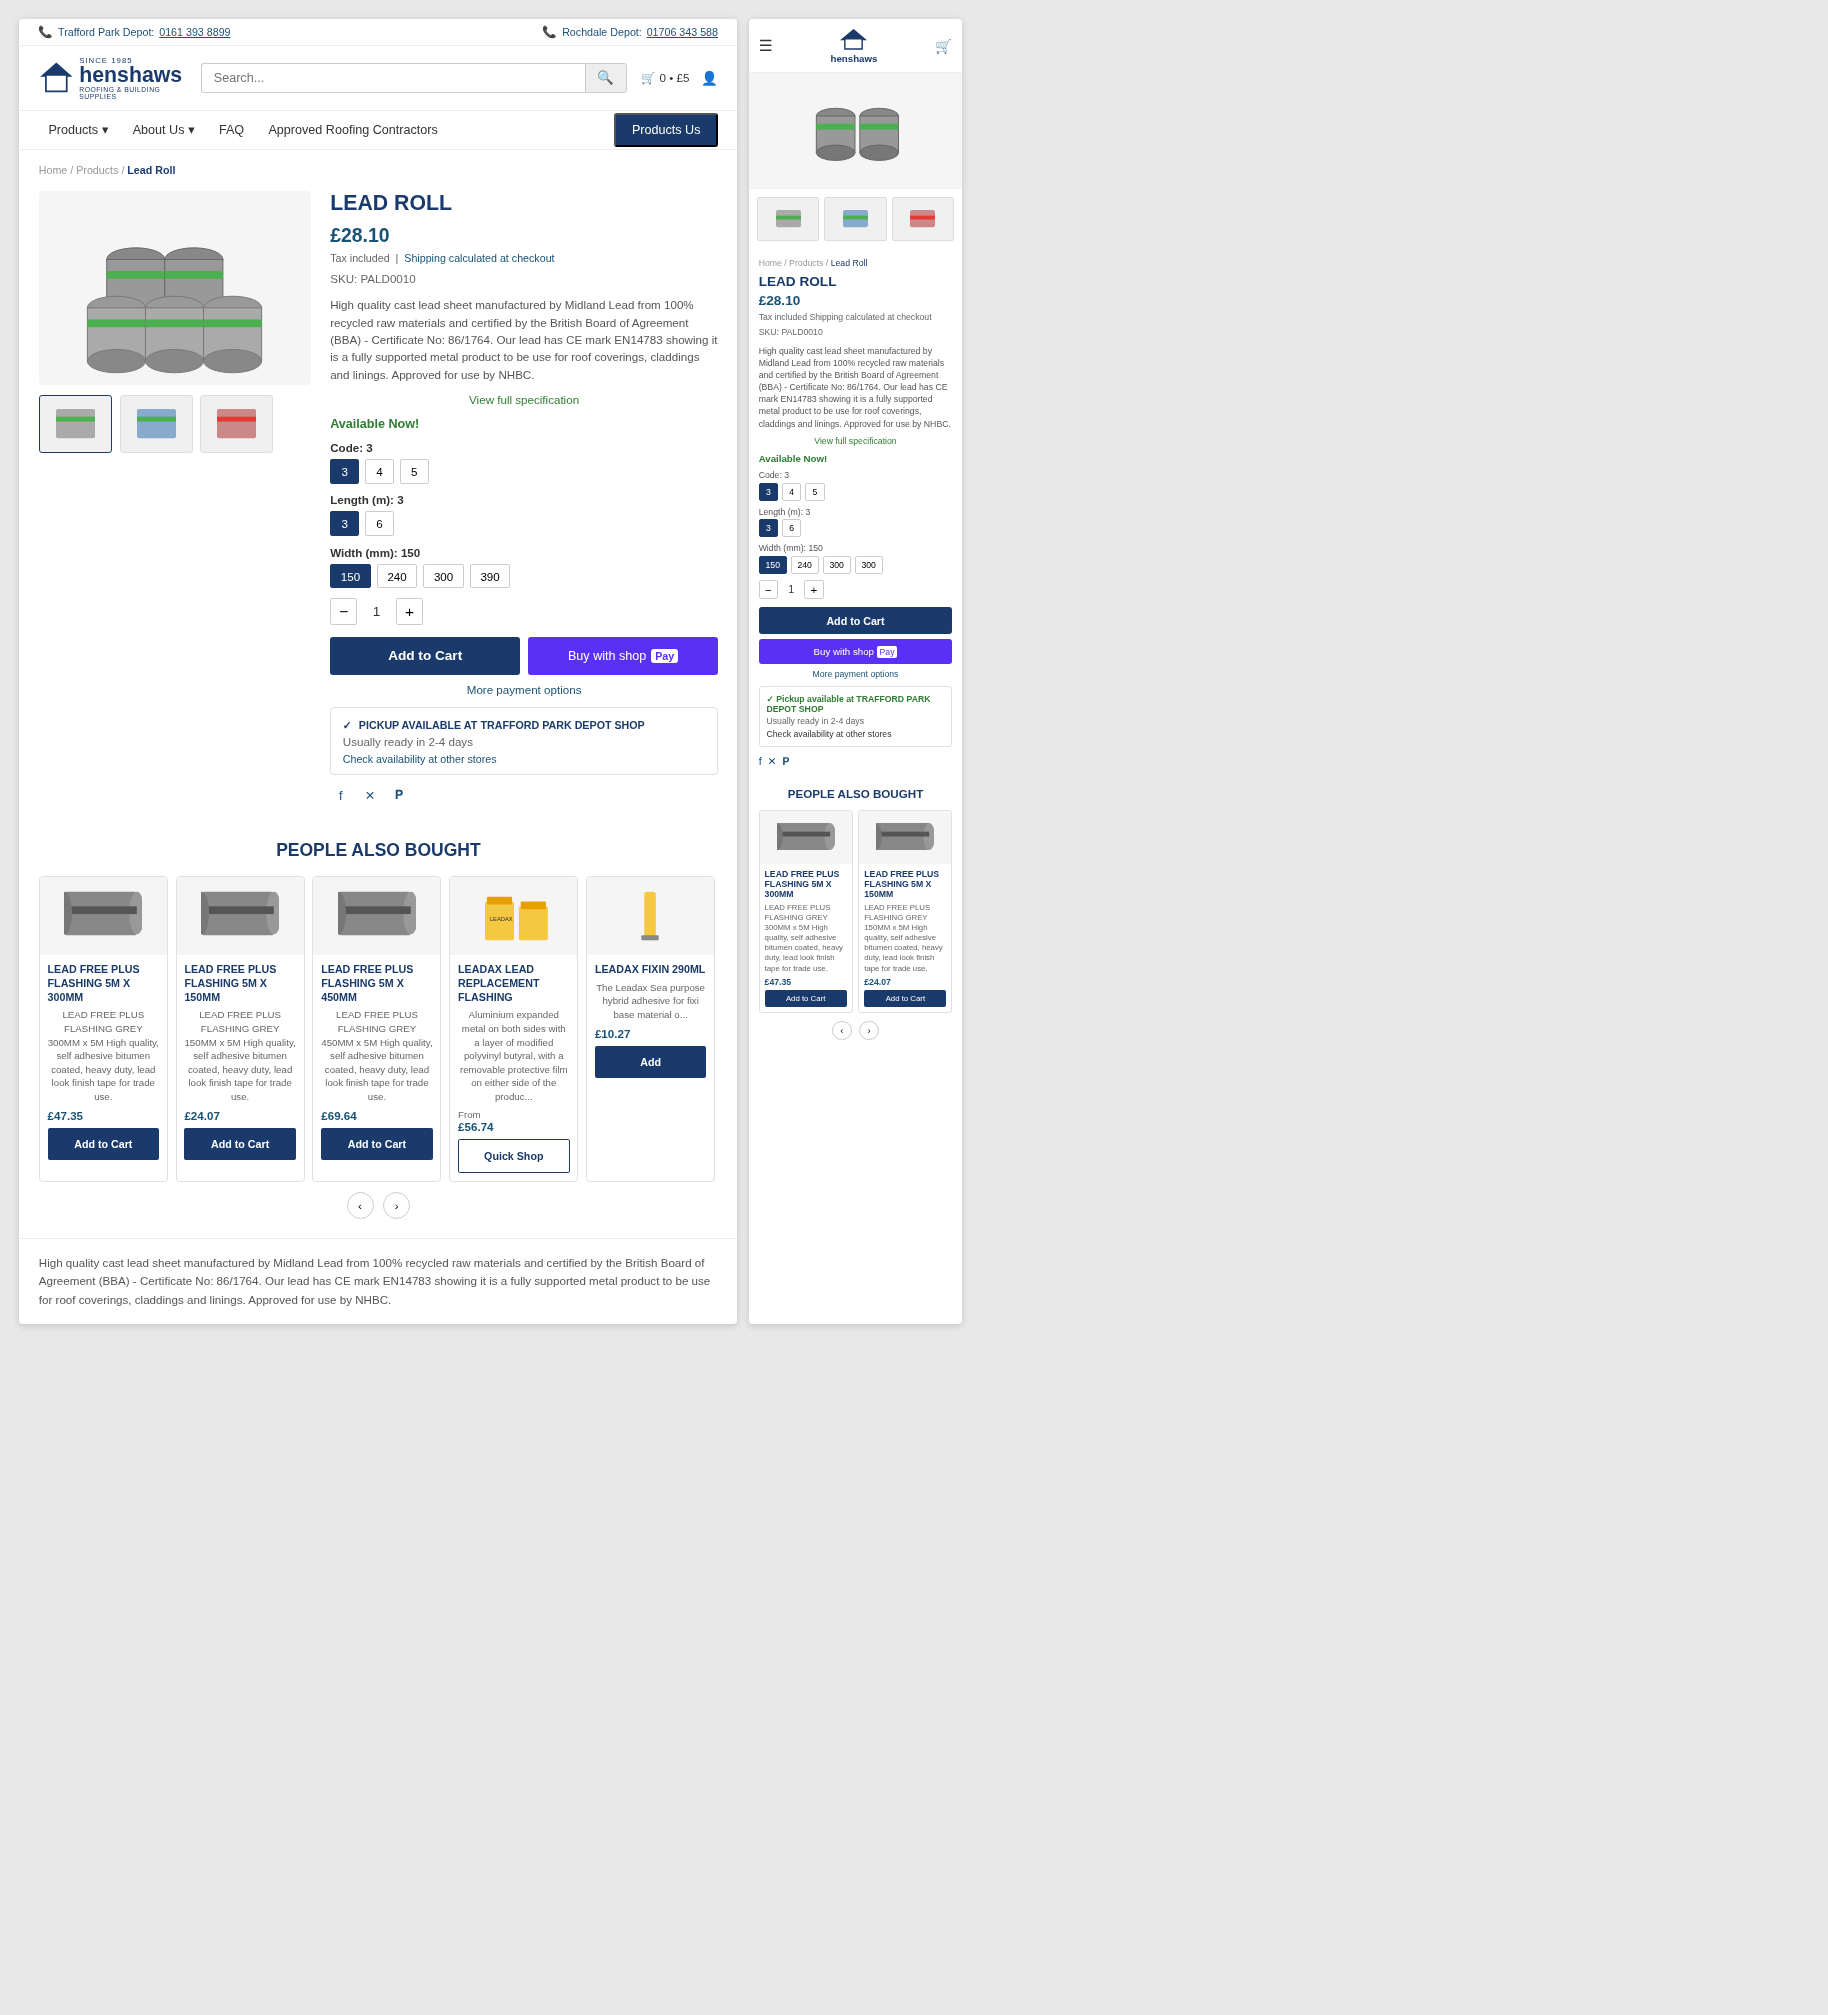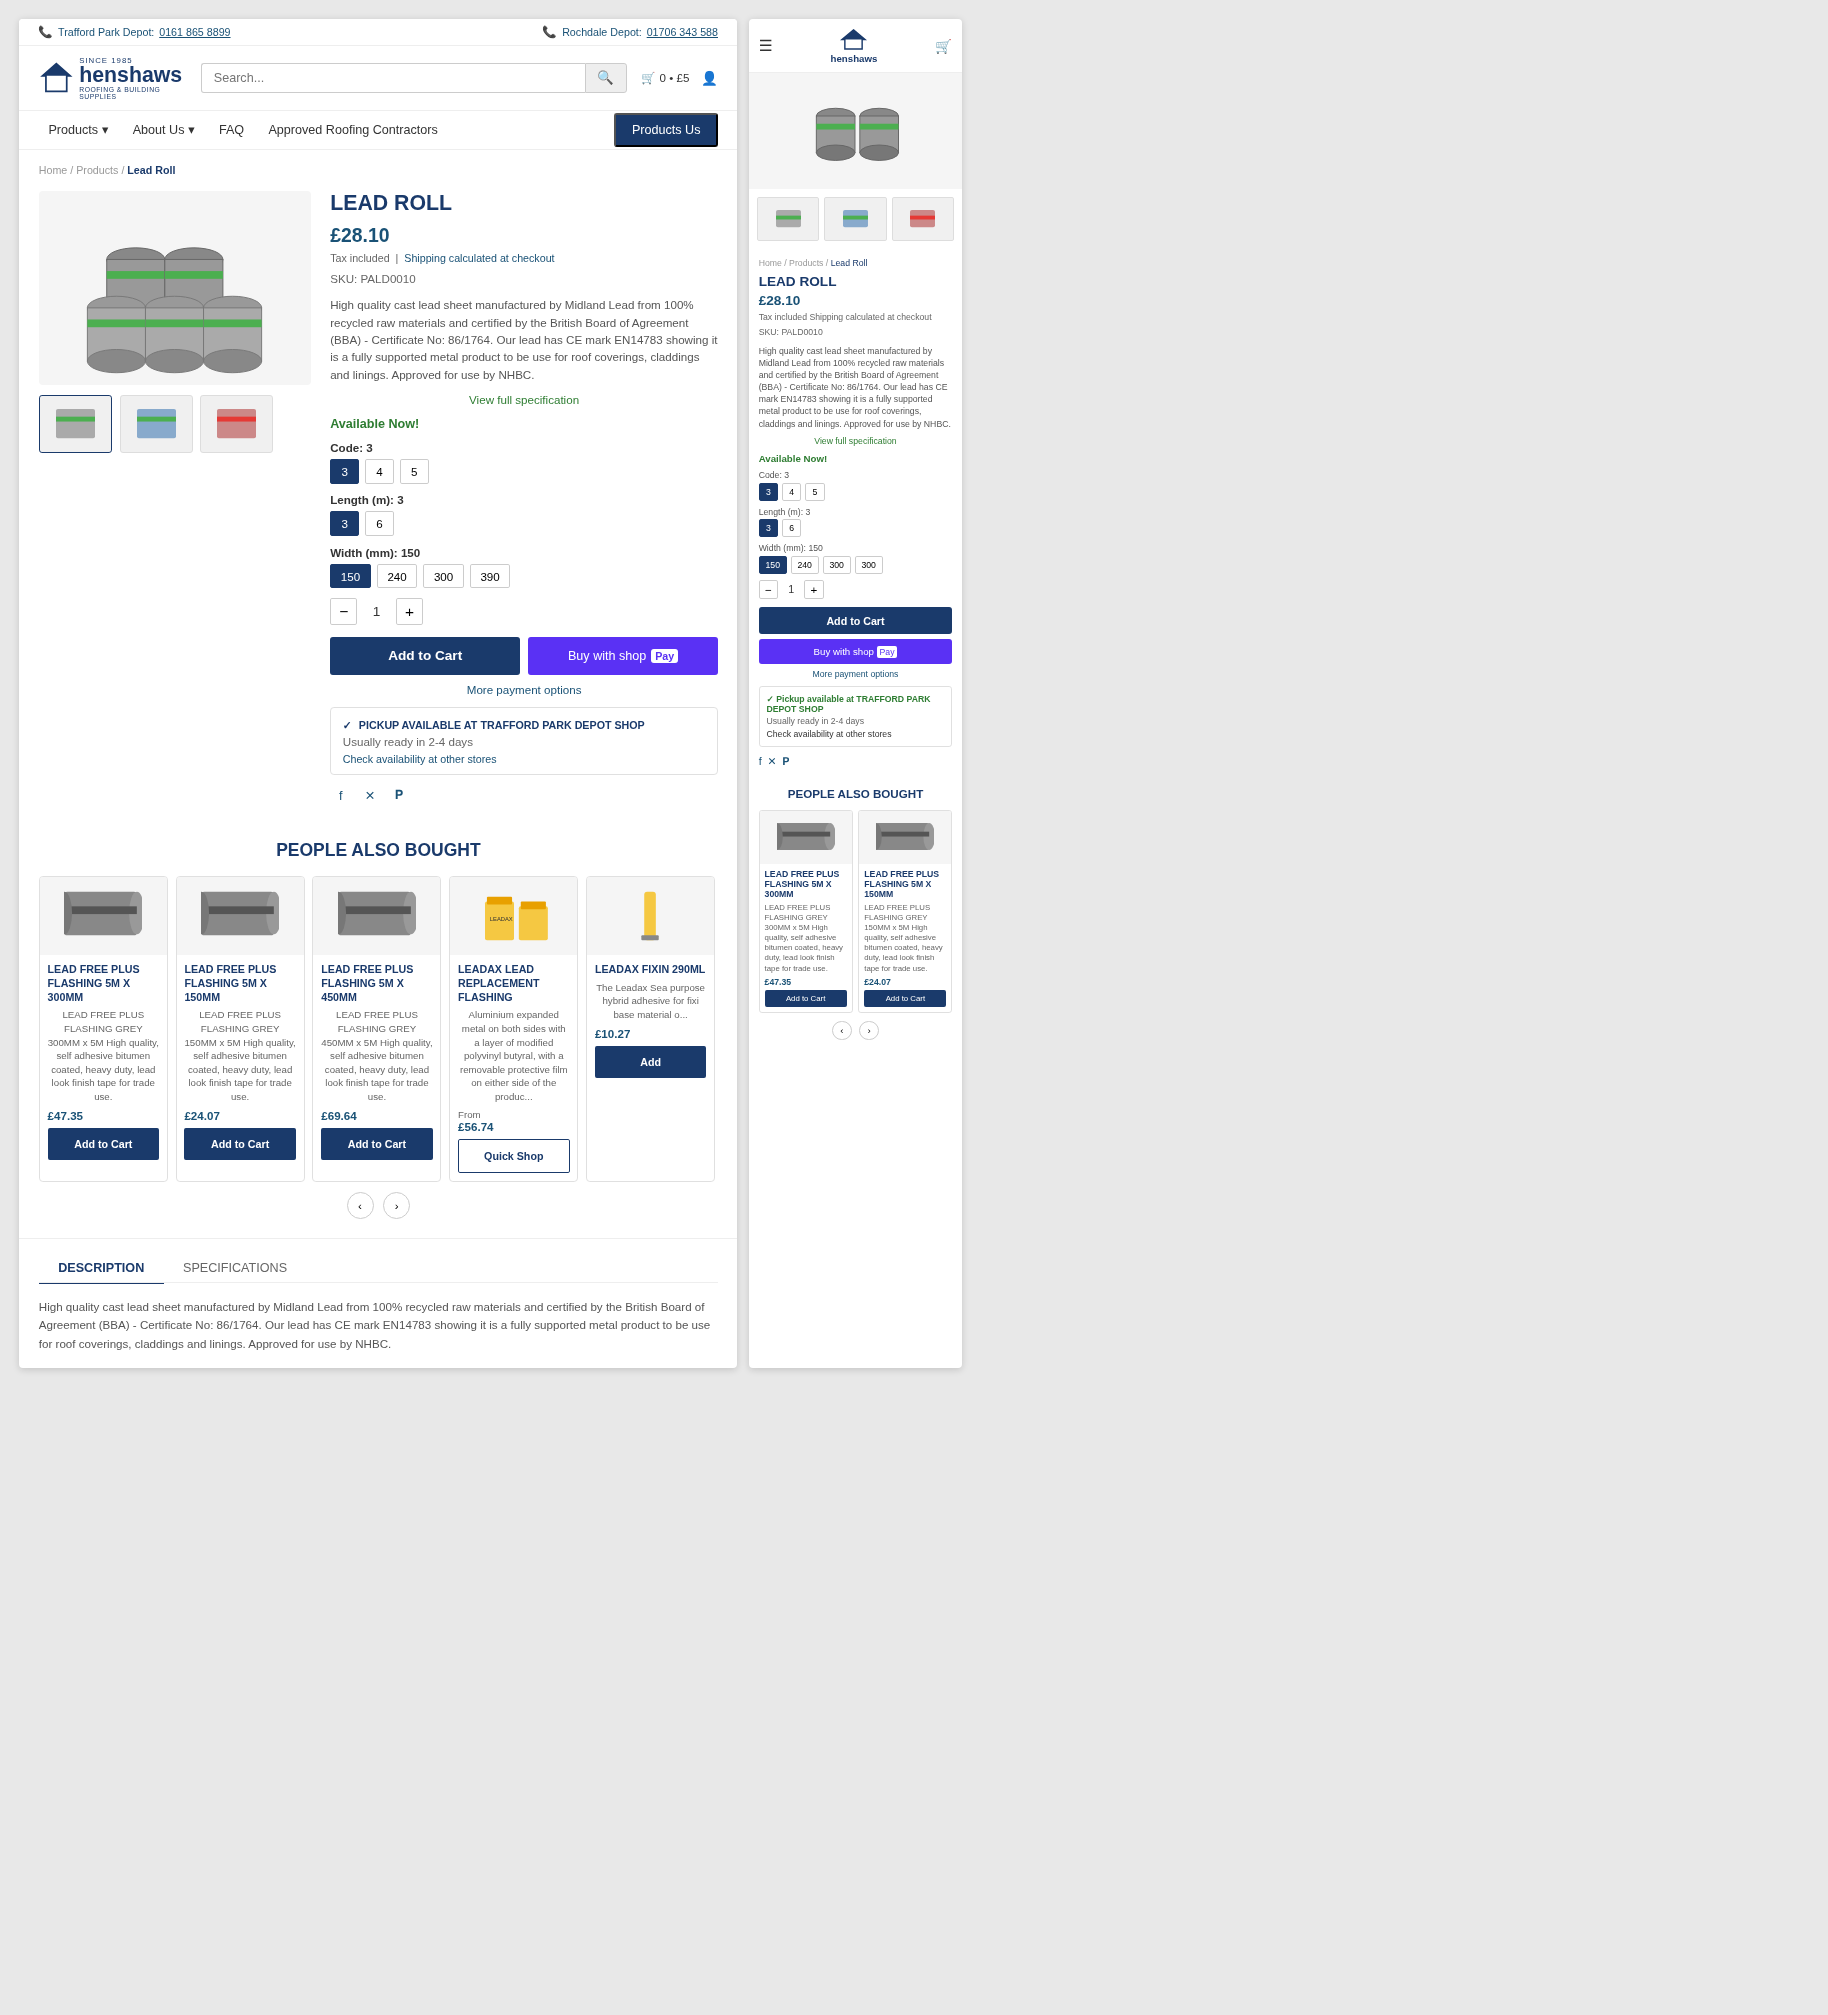--- a/index.html
+++ b/index.html
@@ -421,7 +421,7 @@
       <div class="topbar-item">
         <span class="phone-icon">📞</span>
         <span>Trafford Park Depot:</span>
-        <a>0161 865 8899</a>
+        <a>0161 393 8899</a>
       </div>
       <div class="topbar-item">
         <span class="phone-icon">📞</span>

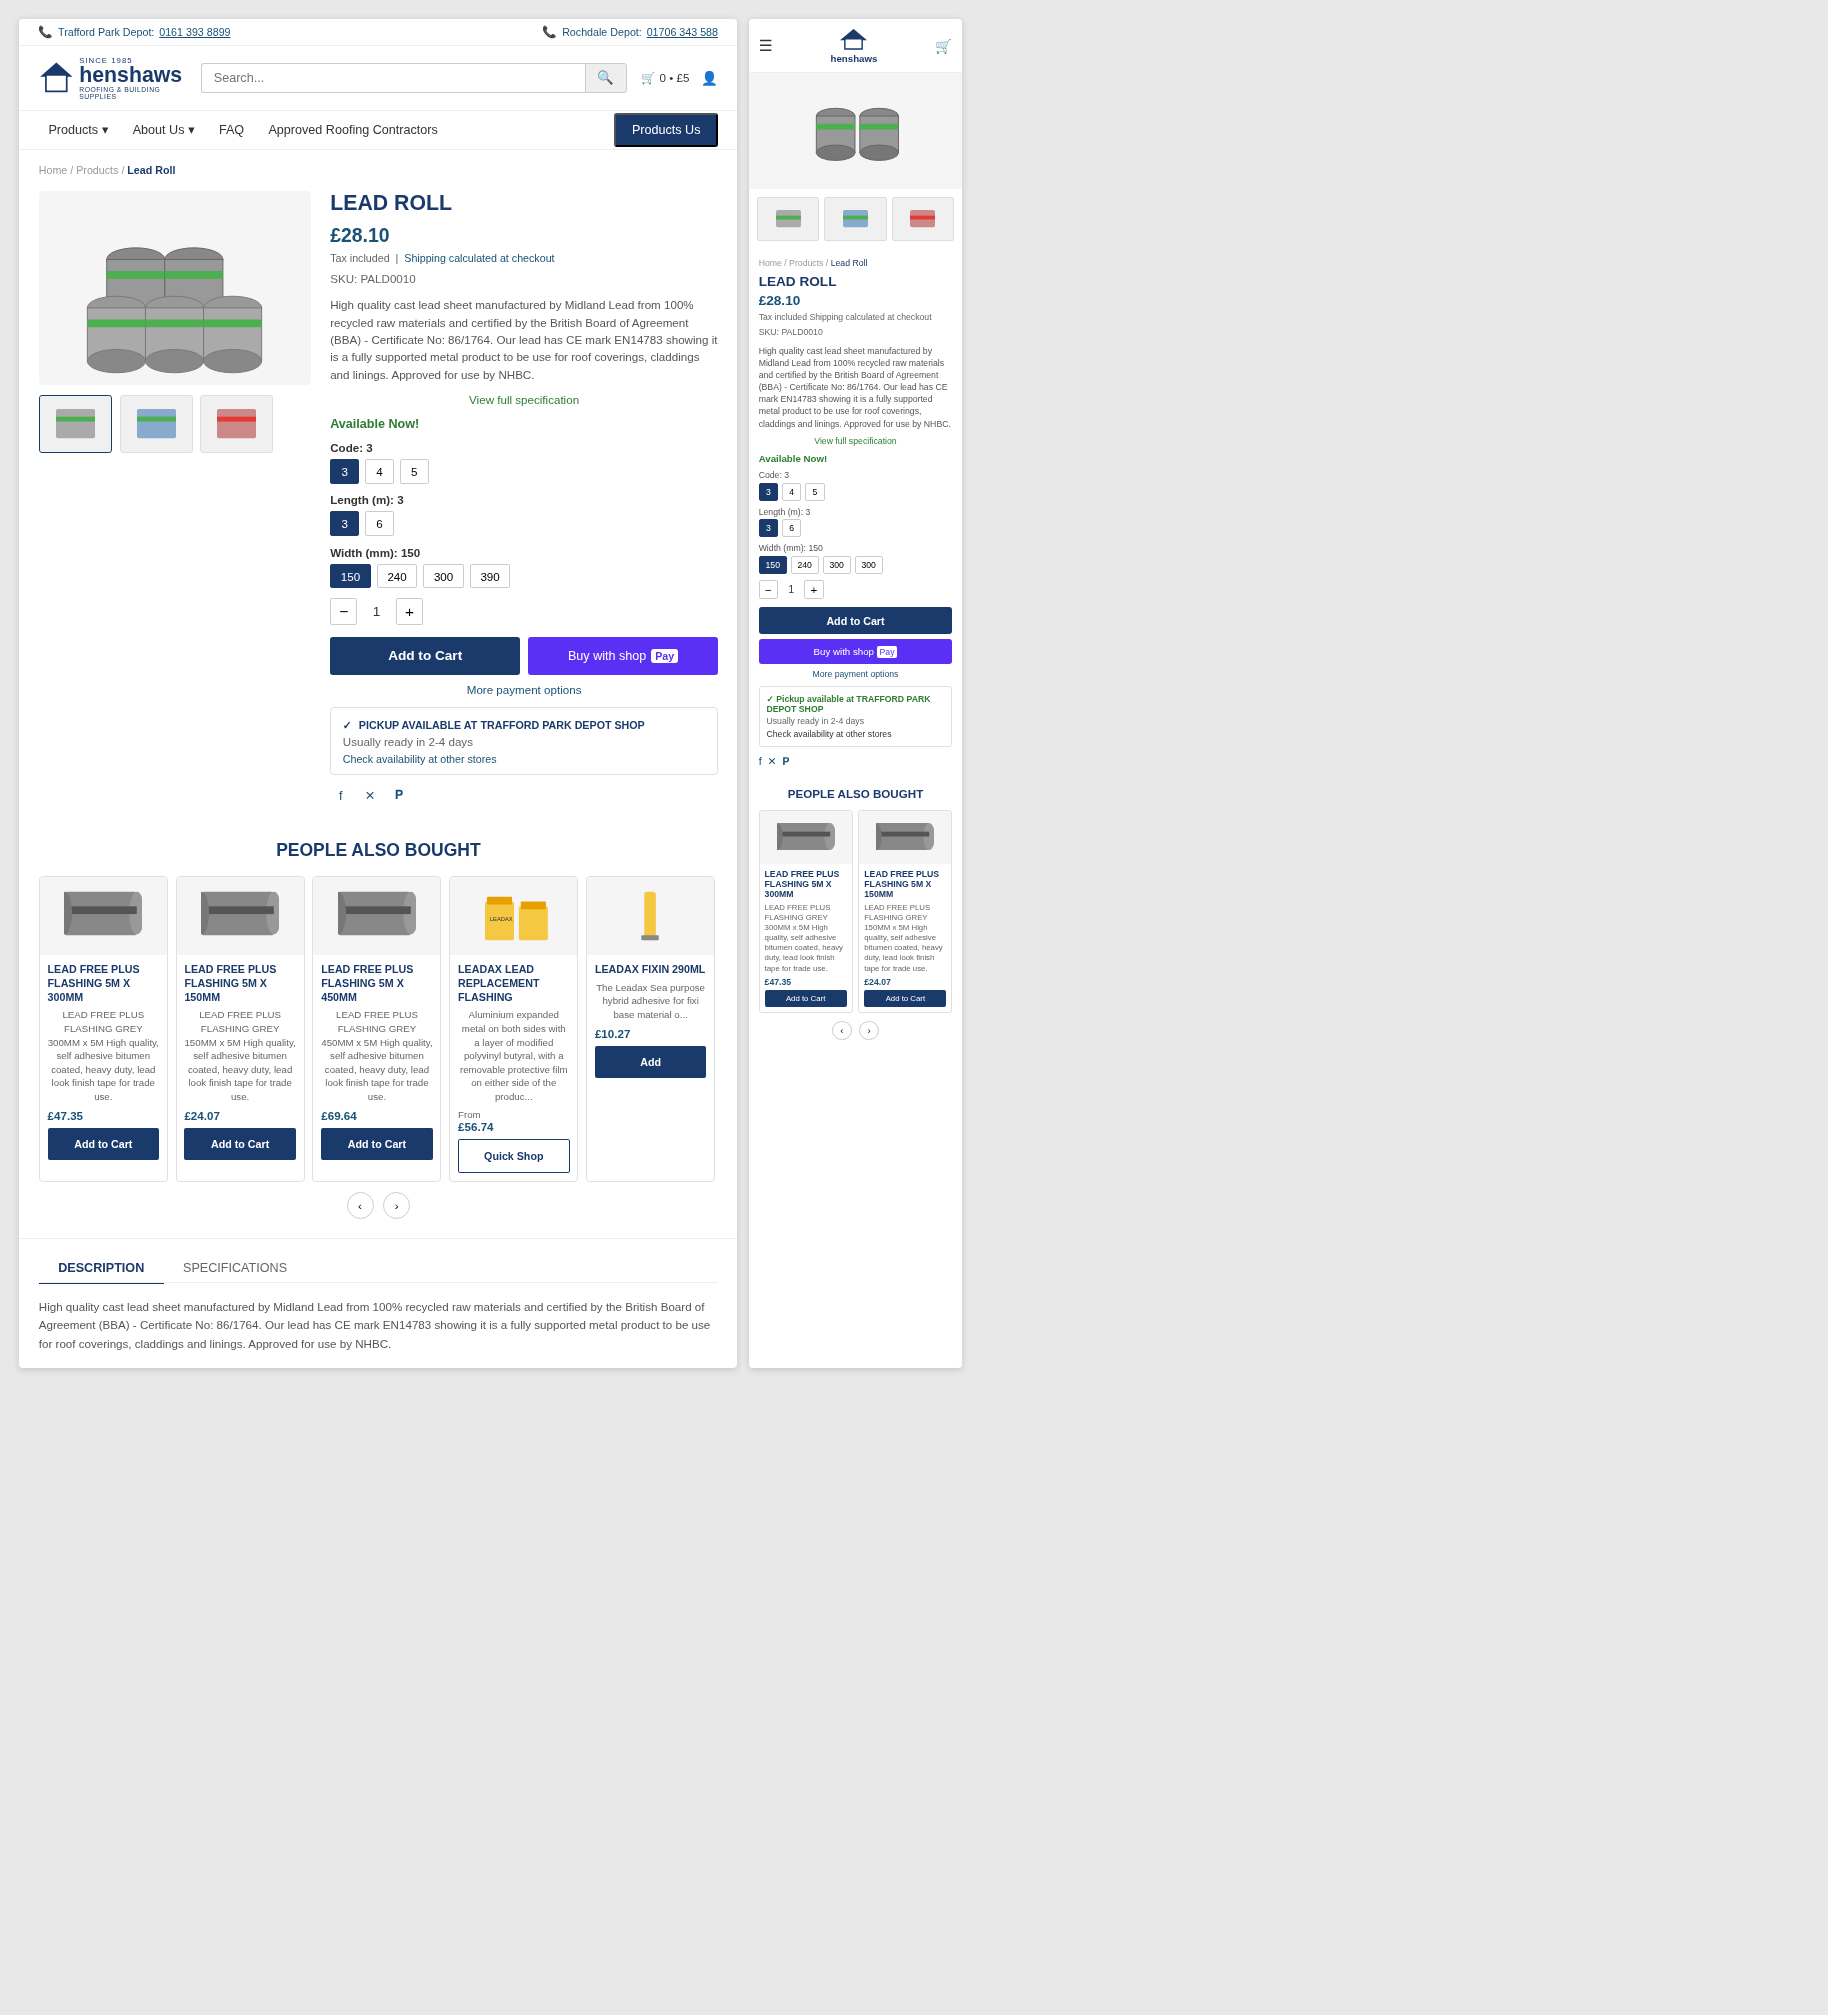--- a/index.html
+++ b/index.html
@@ -717,10 +717,6 @@
     </div>
 
     <div class="tabs-section">
-      <div class="tabs-header">
-        <button class="tab-btn active">DESCRIPTION</button>
-        <button class="tab-btn">SPECIFICATIONS</button>
-      </div>
       <div class="tab-content">High quality cast lead sheet manufactured by Midland Lead from 100% recycled raw materials and certified by the British Board of Agreement (BBA) - Certificate No: 86/1764. Our lead has CE mark EN14783 showing it is a fully supported metal product to be use for roof coverings, claddings and linings. Approved for use by NHBC.</div>
     </div>
 

